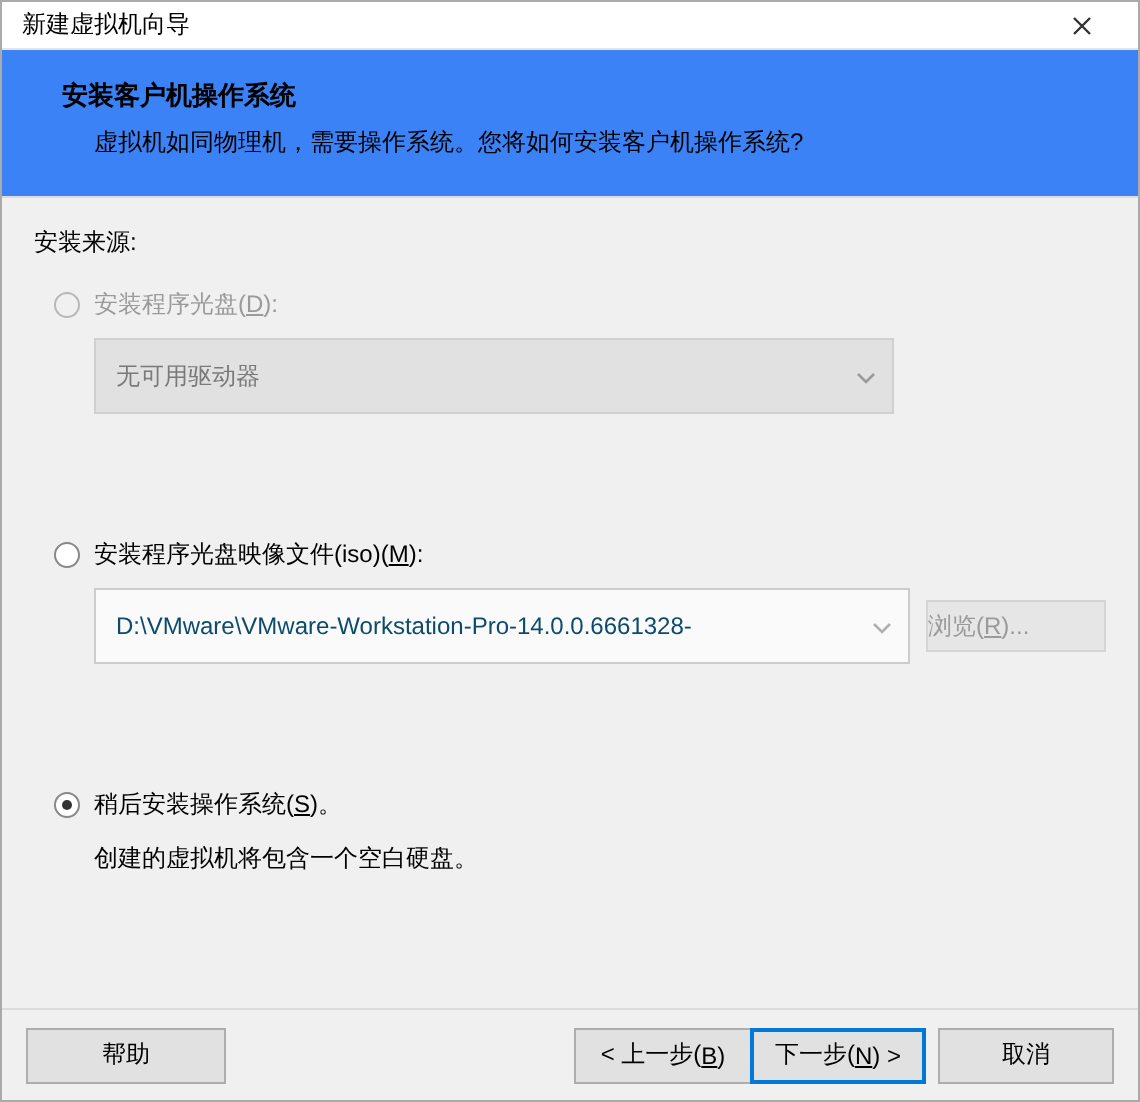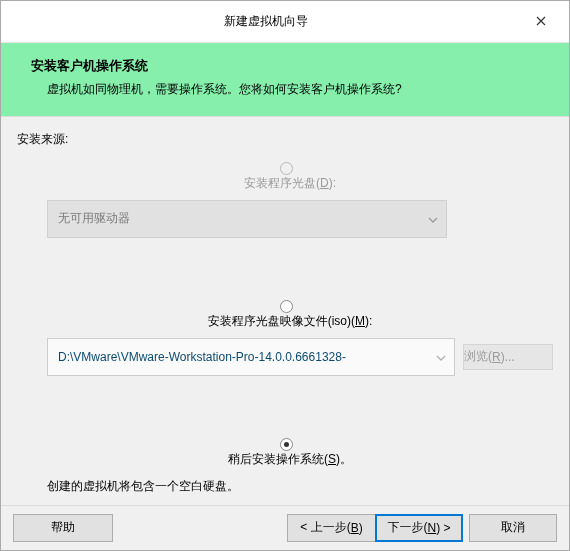--- a/index.html
+++ b/index.html
@@ -15,12 +15,11 @@
       overflow: hidden;
     }
     .titlebar {
-      height: 42px;
+      height: 24px;
       display: flex;
       align-items: center;
       padding: 0 8px 0 10px;
       border-bottom: 1px solid #e5e5e5;
-      text-align: center;
     }
     .titlebar .title { flex: 1; font-size: 12px; }
     .close-btn {

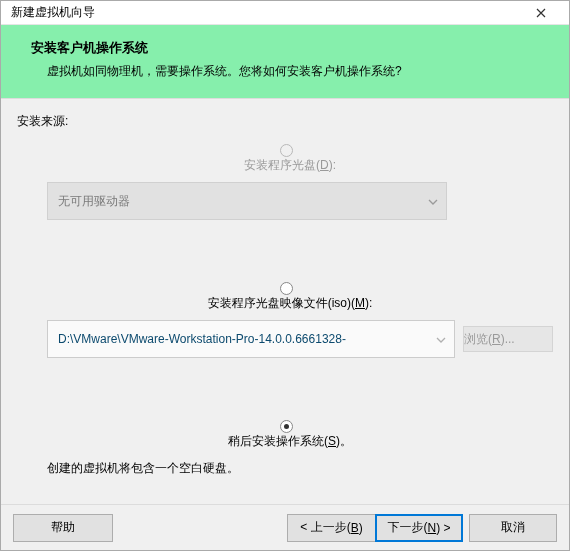--- a/index.html
+++ b/index.html
@@ -31,7 +31,7 @@
     .header-block {
       padding: 14px 30px 18px 30px;
       border-bottom: 1px solid #dcdcdc;
-      background: #86efac;
+      background: #3b82f6;
     }
     .header-title { font-weight: bold; font-size: 13px; margin-bottom: 6px; }
     .header-desc { font-size: 12px; padding-left: 16px; }

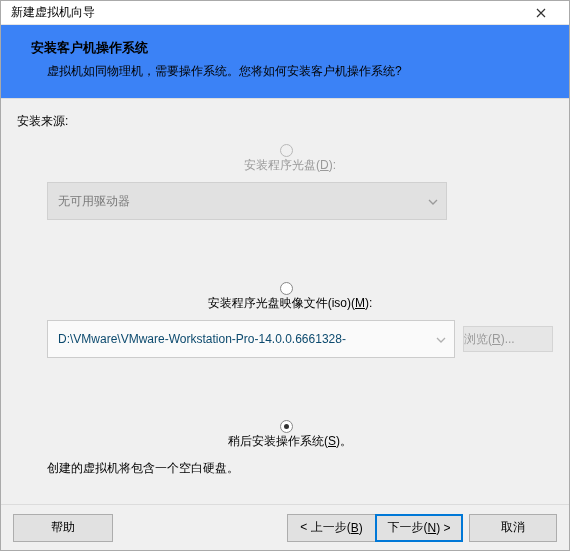--- a/index.html
+++ b/index.html
@@ -43,7 +43,7 @@
     .section-label { margin-bottom: 14px; }
     .option-row {
       display: flex; align-items: center;
-      margin-bottom: 8px; margin-left: 10px; flex-direction: column;
+      margin-bottom: 8px; margin-left: 10px;
     }
     .radio {
       width: 13px; height: 13px; border-radius: 50%;

